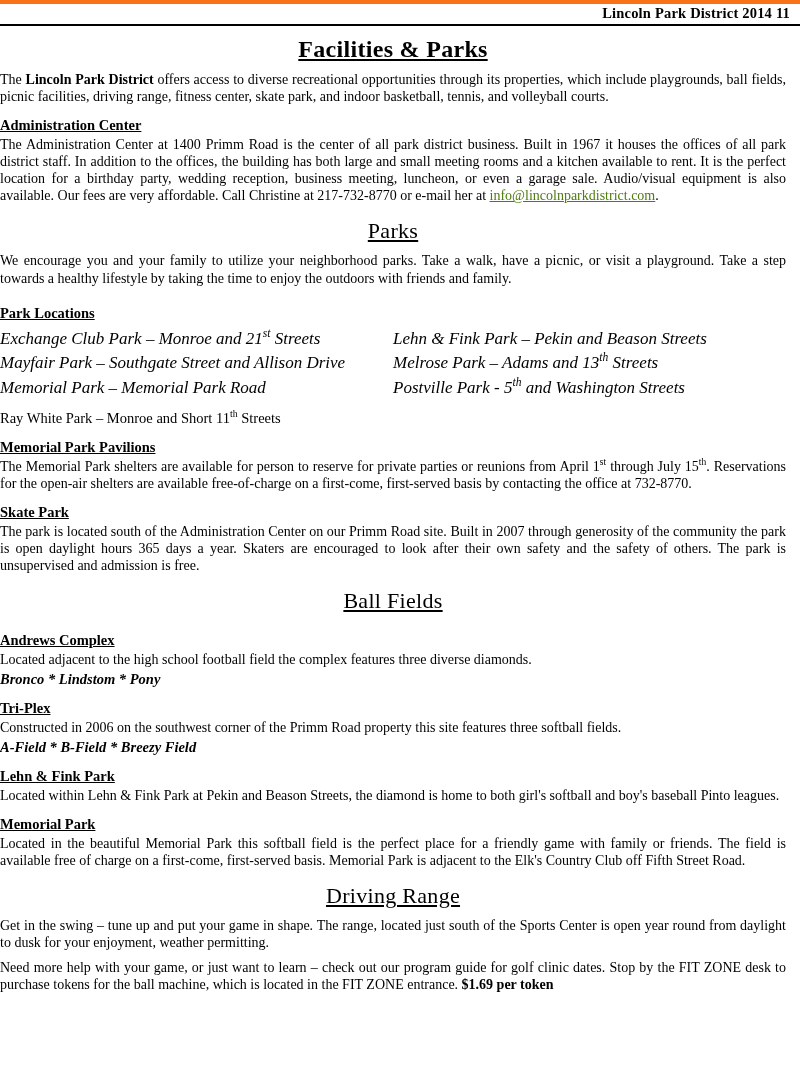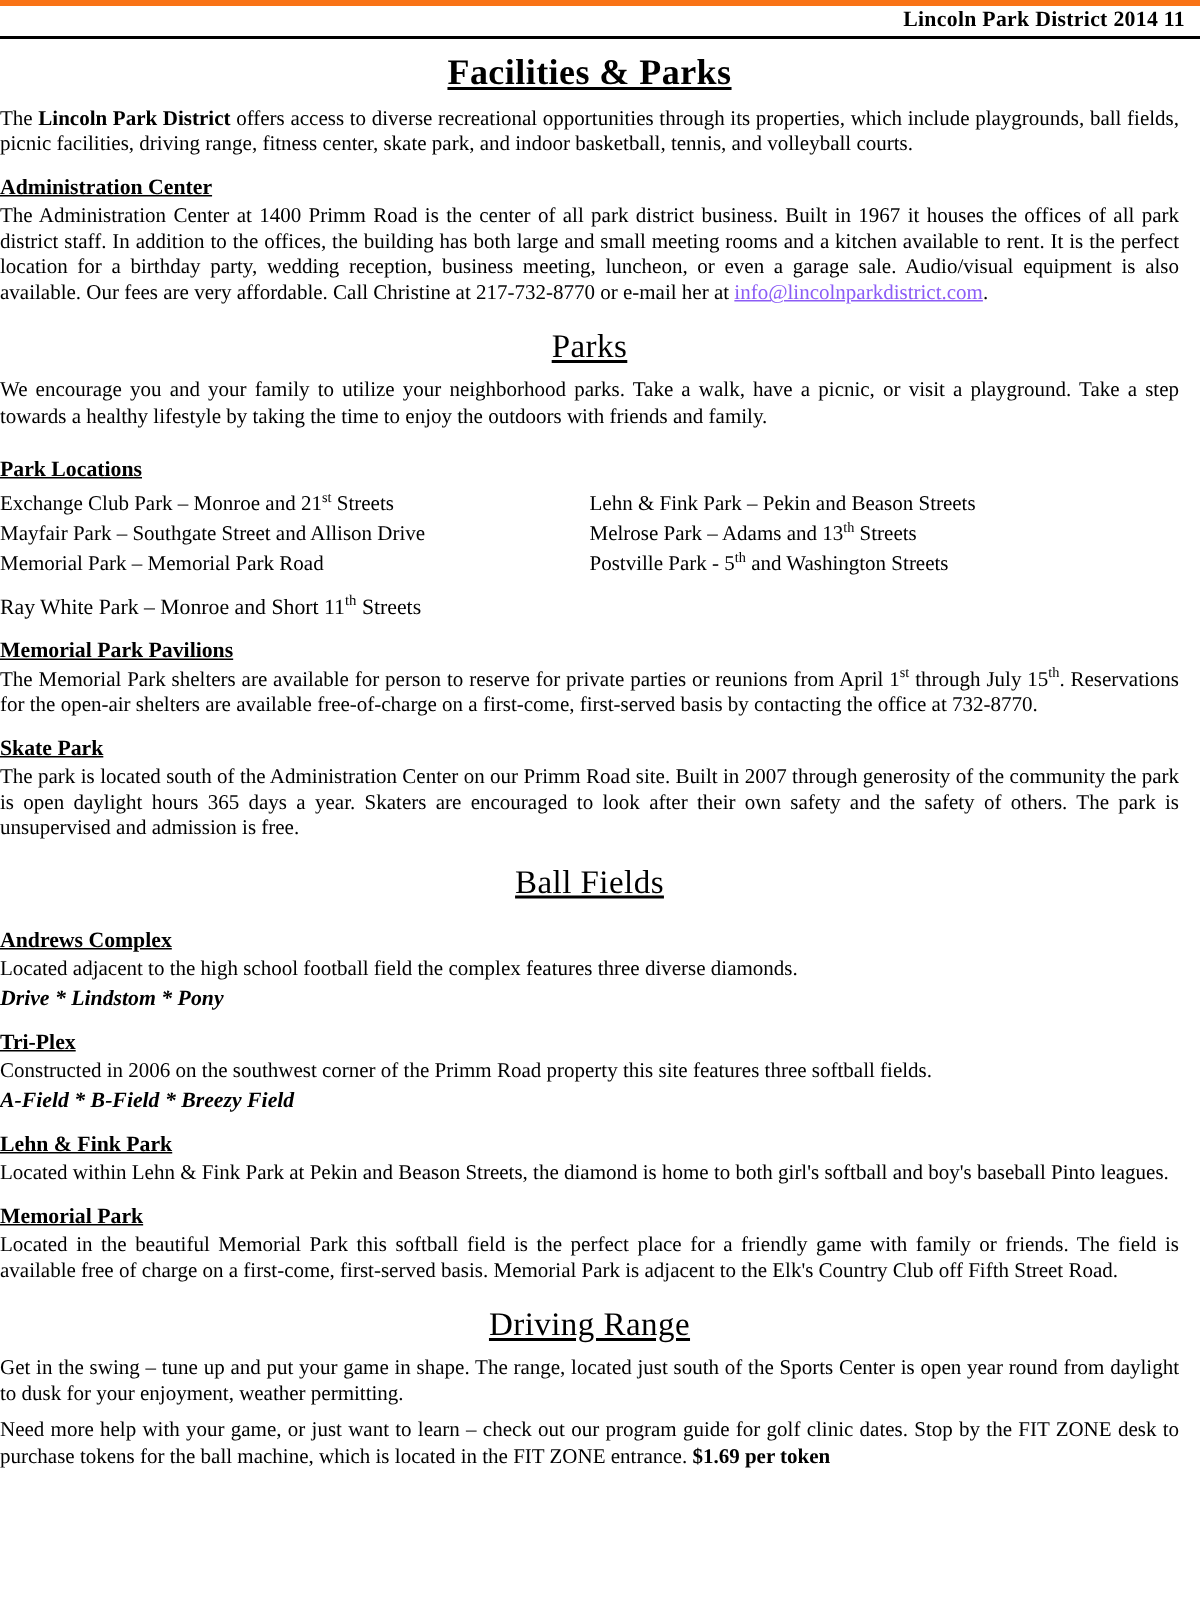--- a/index.html
+++ b/index.html
@@ -79,7 +79,7 @@
     margin: 3px 0 2px 0;
   }
   a.mail {
-    color: #8b5cf6;
+    color: #4d7c0f;
     text-decoration: underline;
   }
   sup {

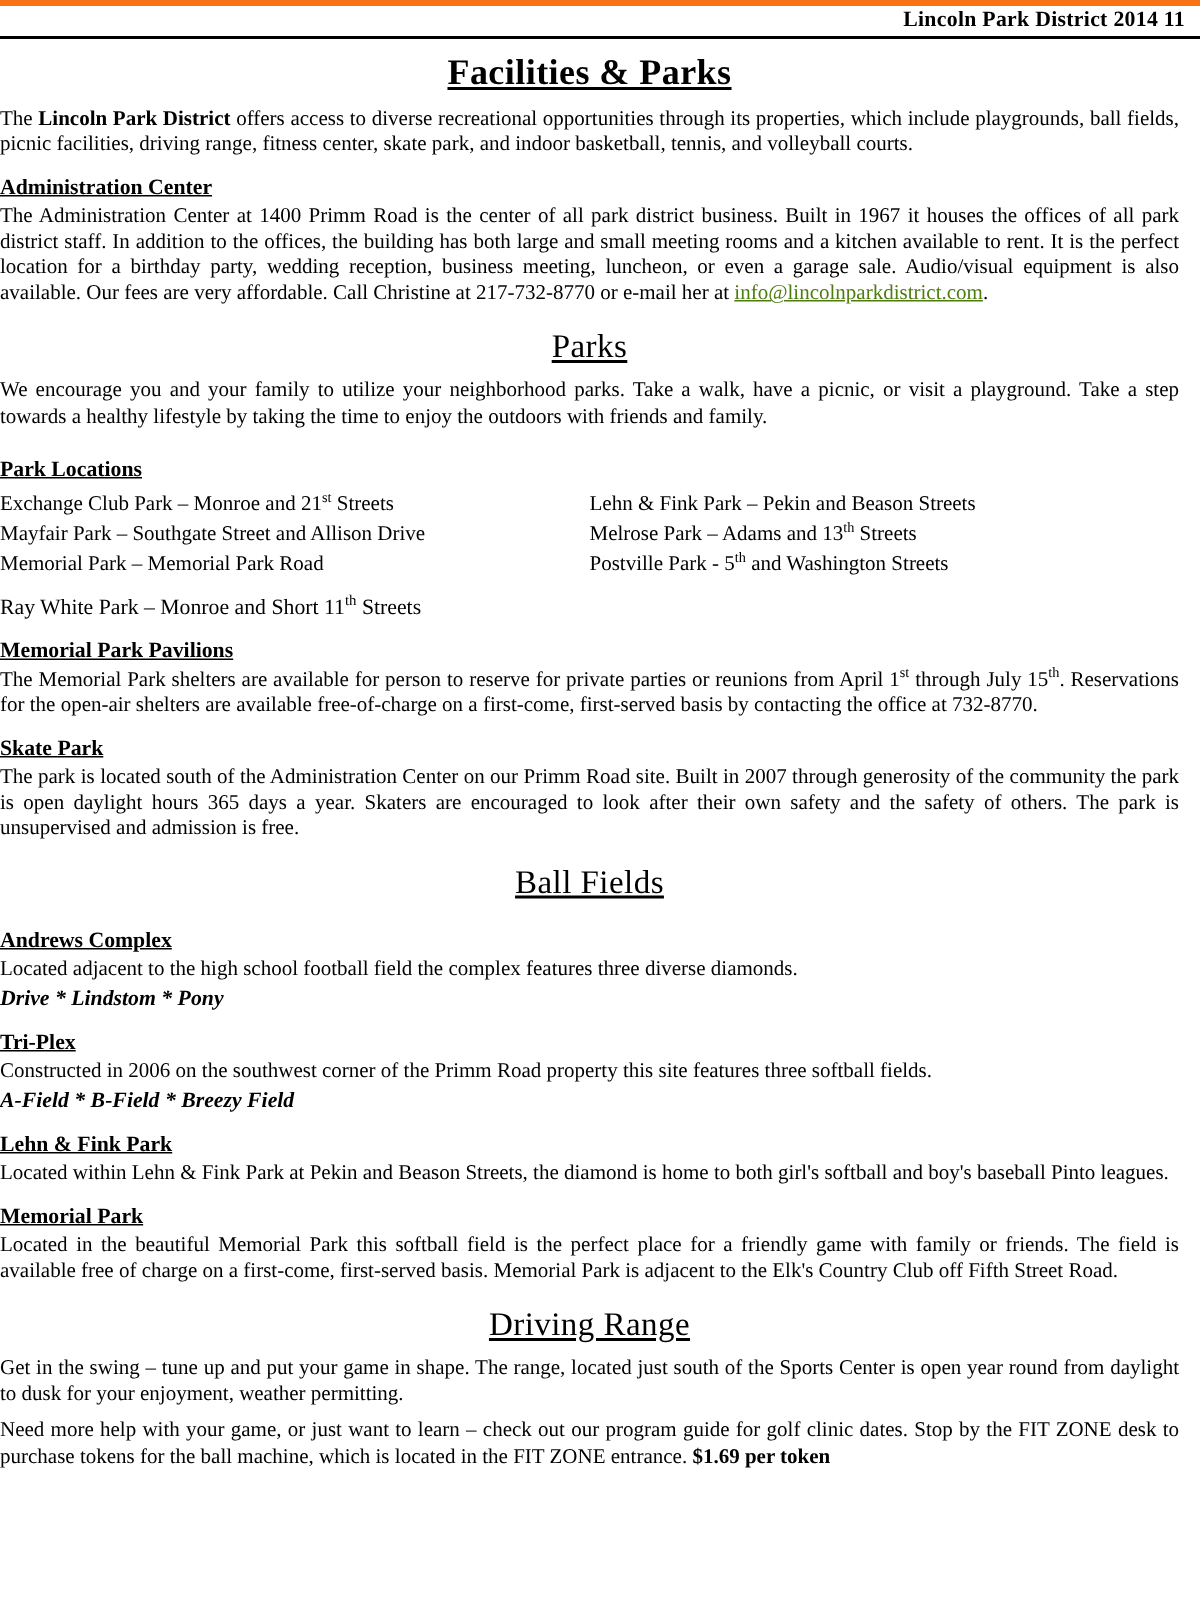--- a/index.html
+++ b/index.html
@@ -93,11 +93,12 @@
     margin: 4px 0 2px 0;
   }
   .loc-table td {
-    font-size: 14px;
+    font-size: 17px;
     line-height: 1.45;
     padding: 0;
     vertical-align: top;
     width: 50%;
+    font-style: italic;
   }
   .loc-extra {
     font-size: 14.5px;

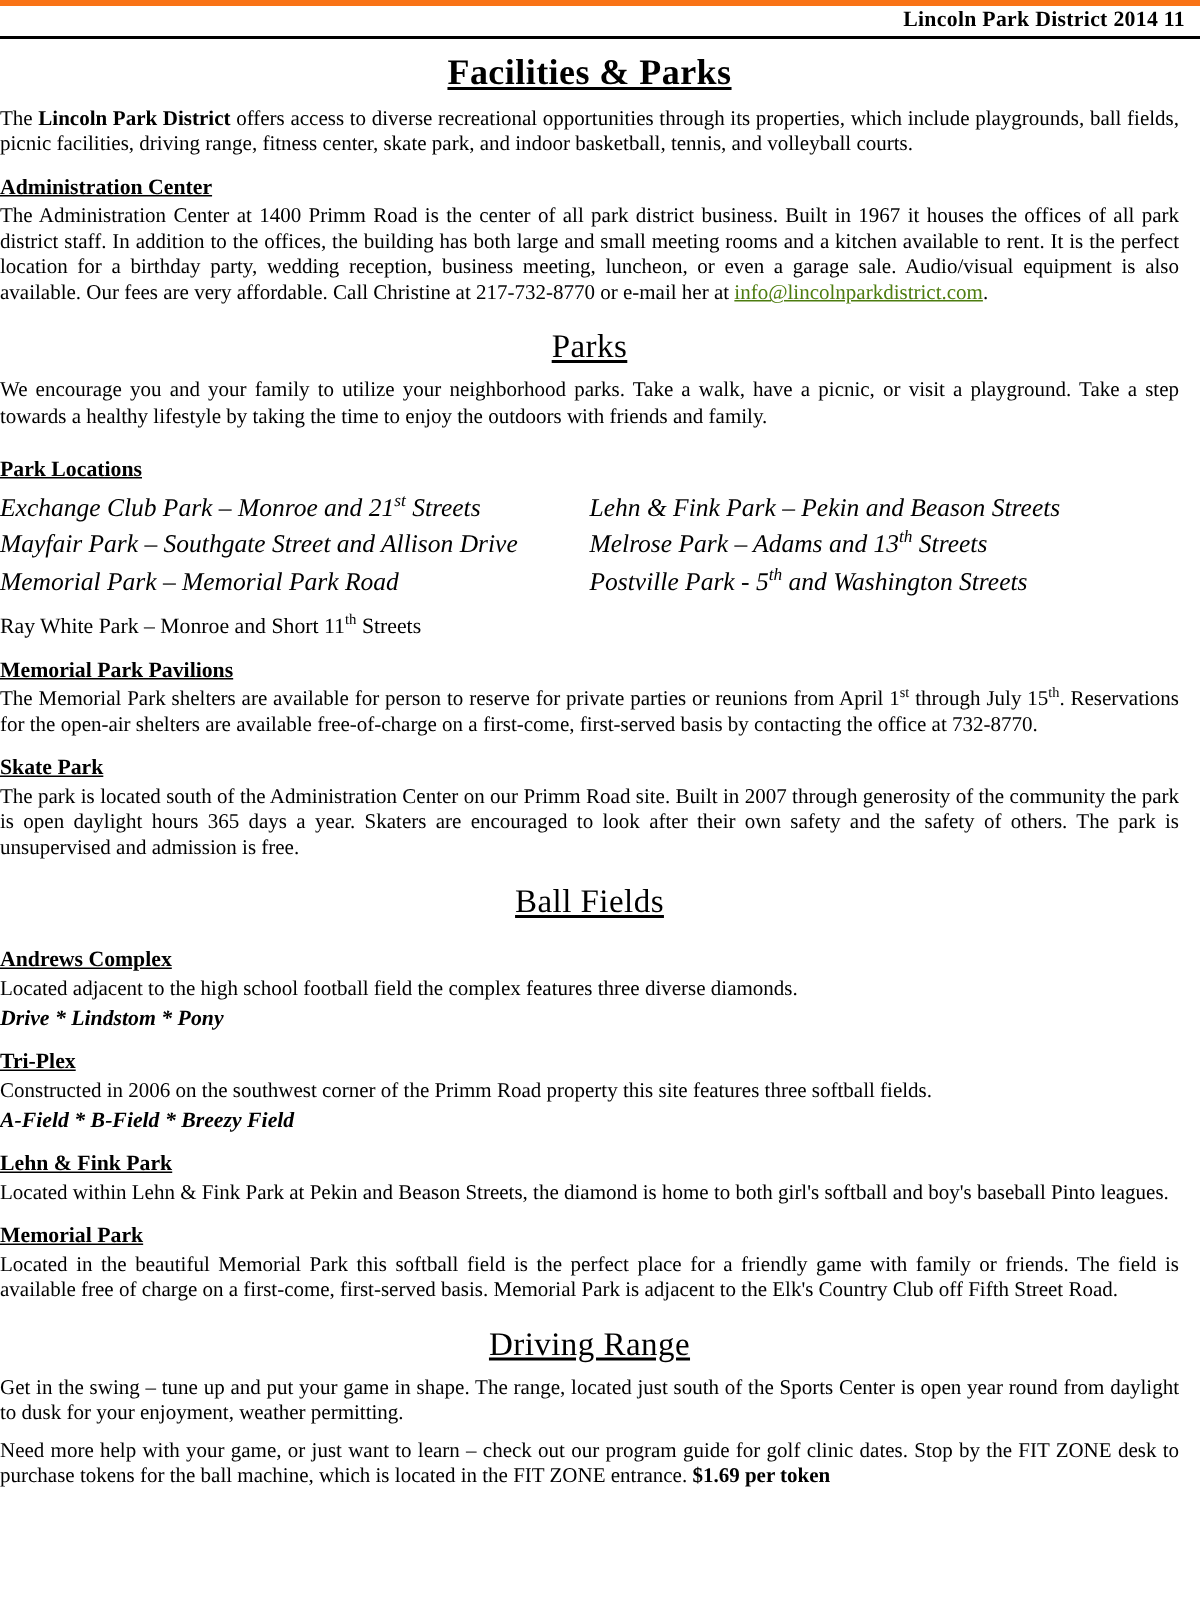--- a/index.html
+++ b/index.html
@@ -173,7 +173,7 @@
       <h3 class="sub-head">Andrews Complex</h3>
     </div>
     <p class="para tight">Located adjacent to the high school football field the complex features three diverse diamonds.</p>
-    <p class="italic-bold">Drive * Lindstom * Pony</p>
+    <p class="italic-bold">Bronco * Lindstom * Pony</p>
 
     <div class="sub-head-wrap">
       <h3 class="sub-head">Tri-Plex</h3>

